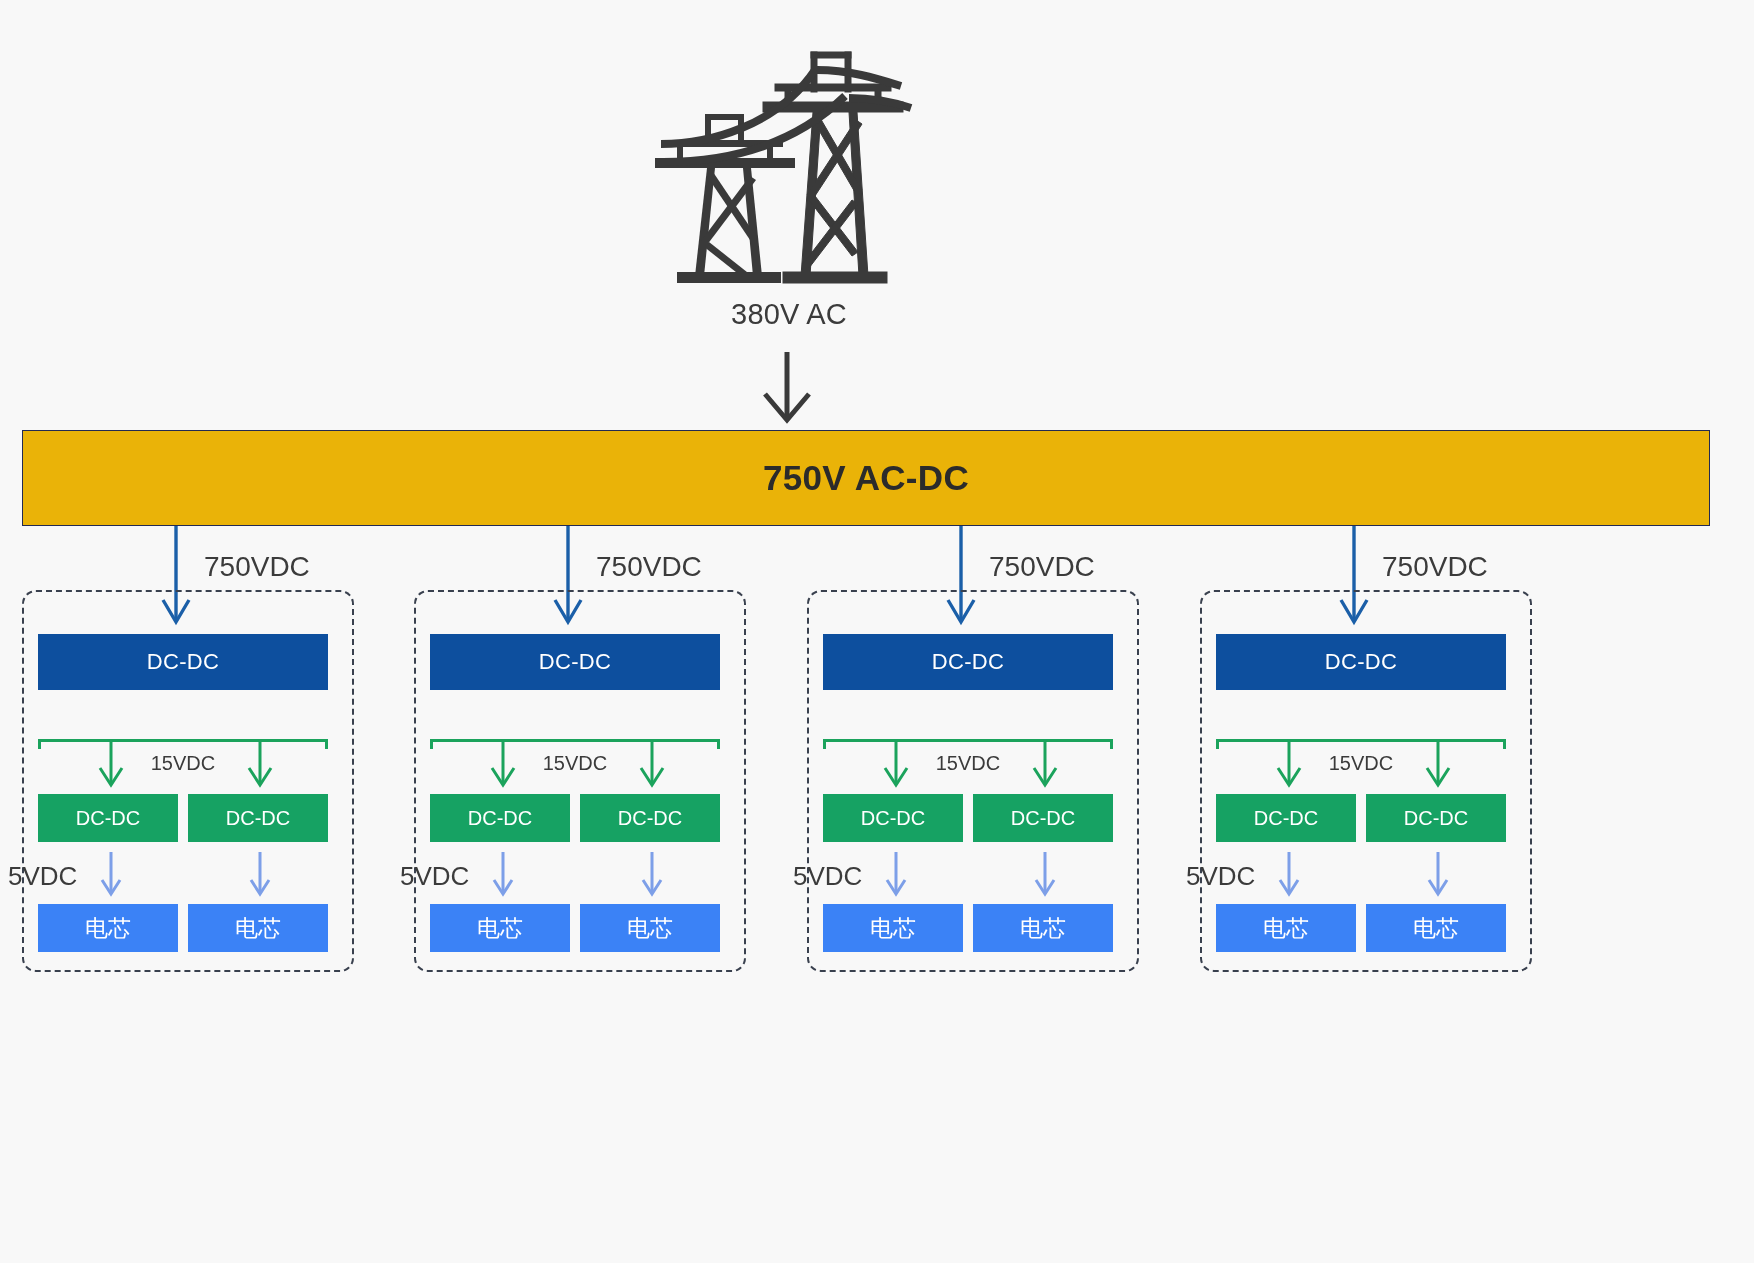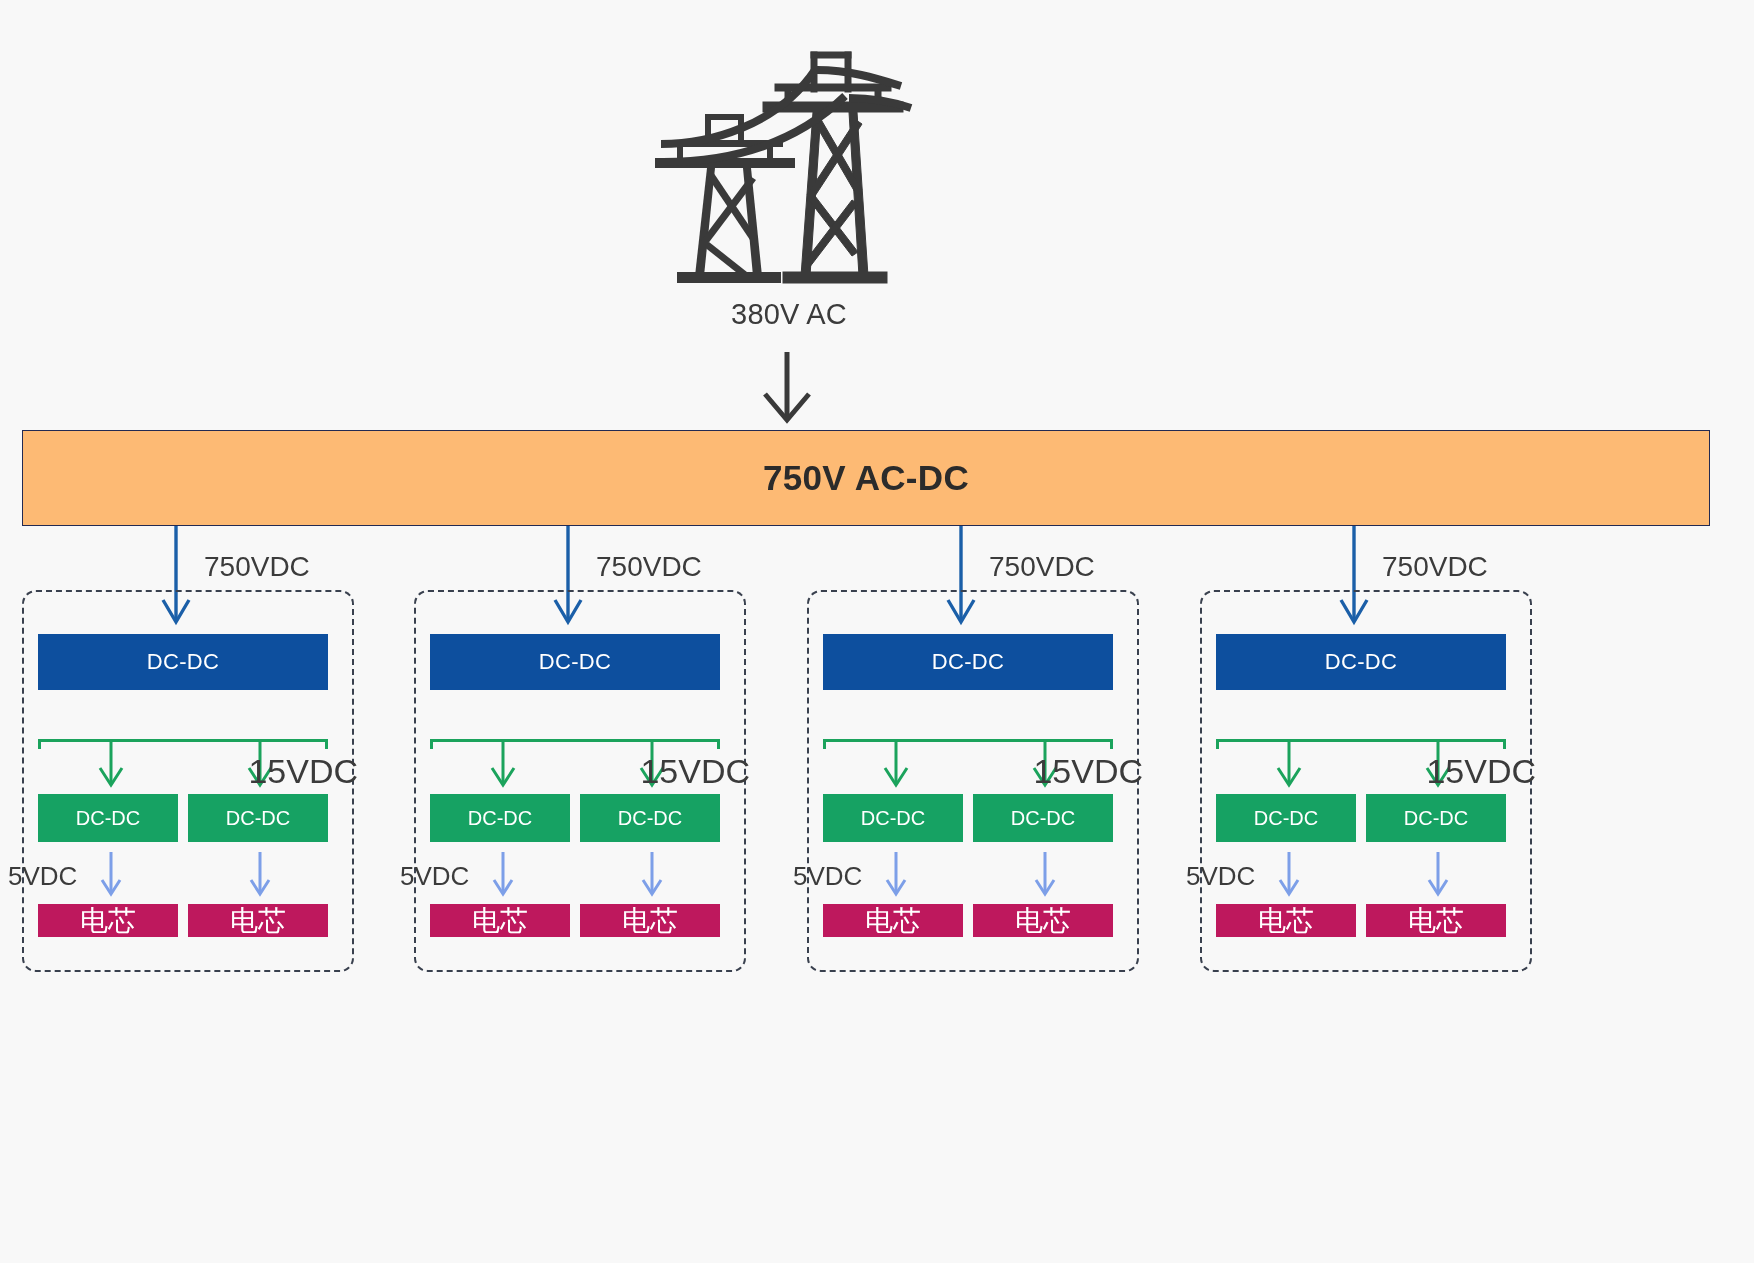--- a/index.html
+++ b/index.html
@@ -24,7 +24,7 @@
   
   .acdc{
     position:absolute;left:22px;top:430px;width:1688px;height:96px;
-    border:1.6px solid #232a52;background:#fdba74;box-sizing:border-box;
+    border:1.6px solid #232a52;background:#eab308;box-sizing:border-box;
   }
   .acdc-text{
     position:absolute;inset:0;display:flex;align-items:center;justify-content:center;

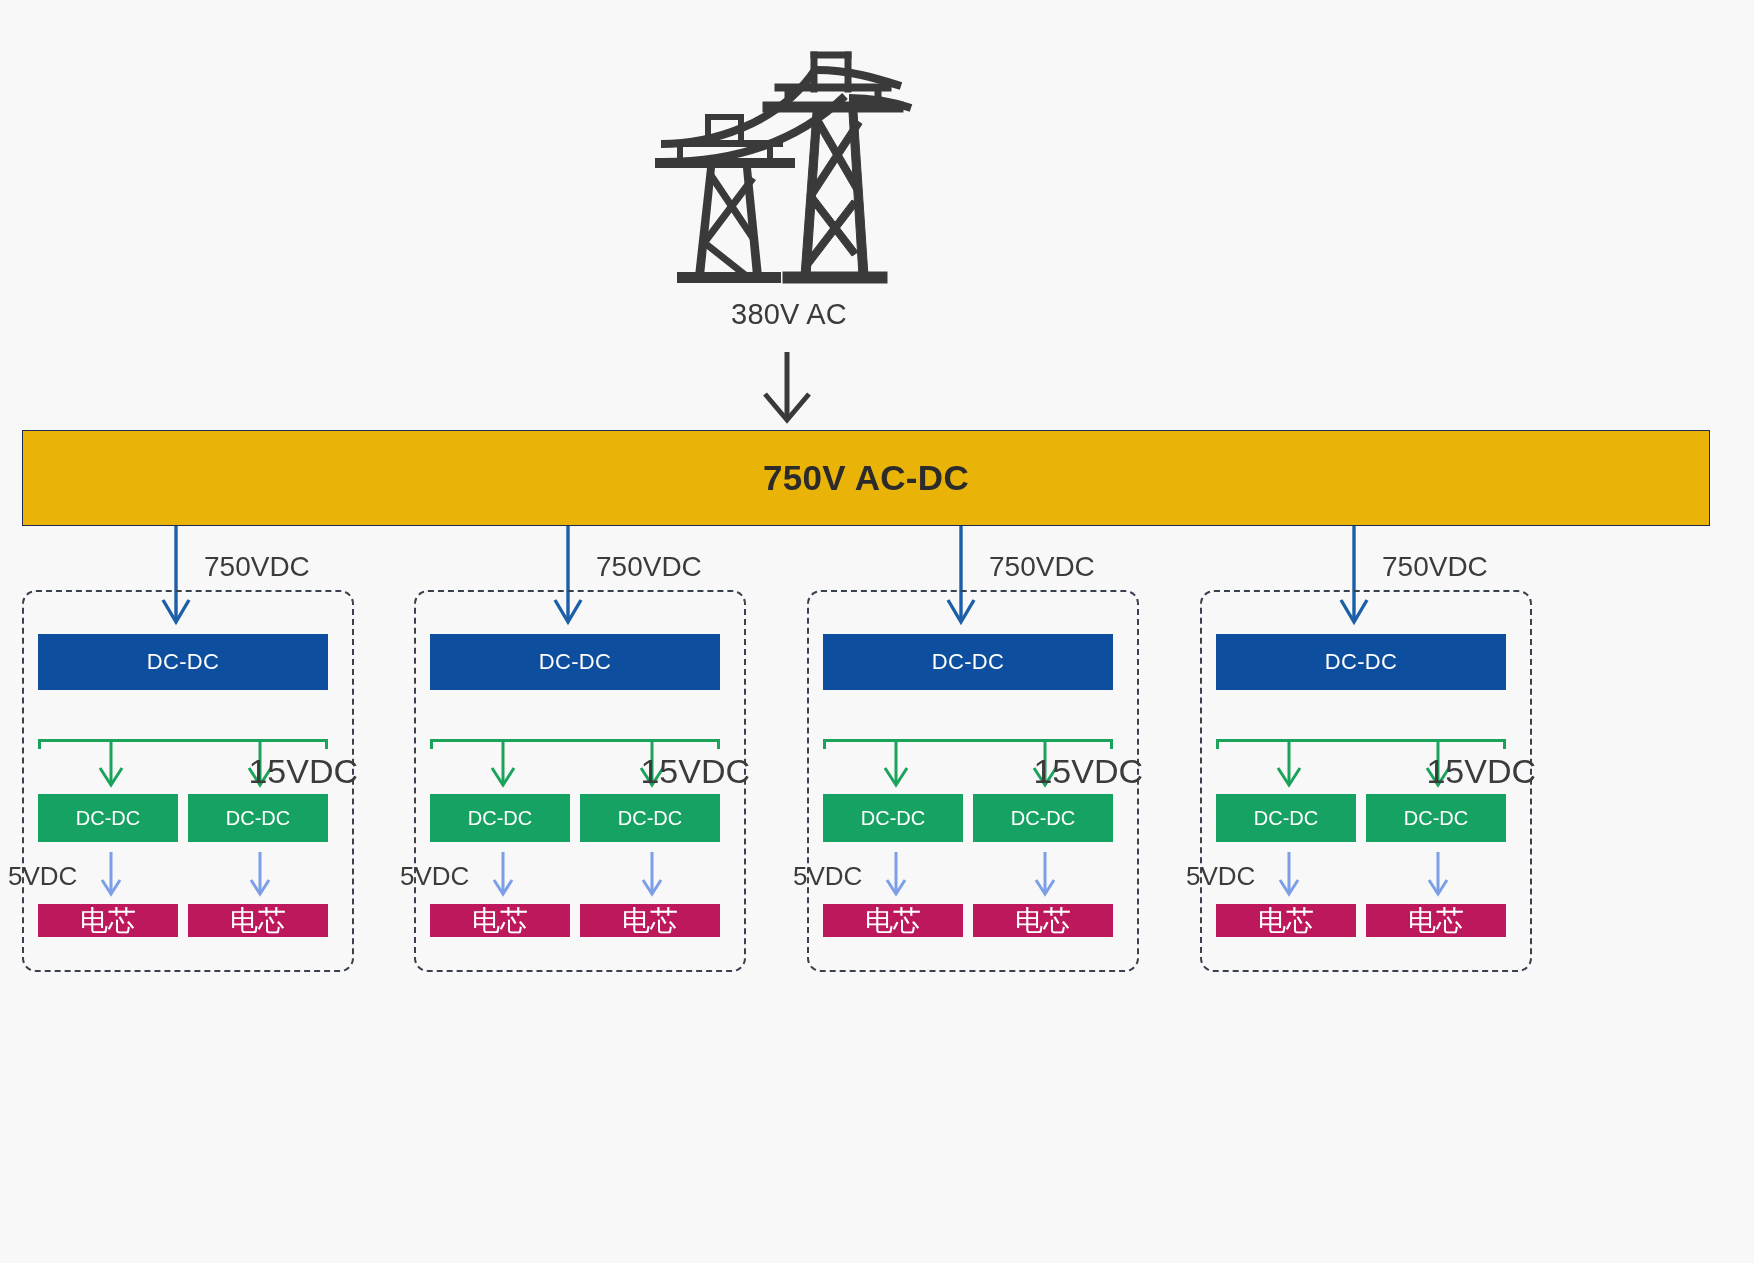--- a/index.html
+++ b/index.html
@@ -70,8 +70,8 @@
   .green-arrow.a{left:86px;}
   .green-arrow.b{left:235px;}
   .mid-label{
-    position:absolute;top:226px;left:0;width:350px;text-align:right;
-    font-size:34px;color:#3b3b3b;
+    position:absolute;top:226px;left:0;width:350px;text-align:center;
+    font-size:20px;color:#3b3b3b;
   }
 
   

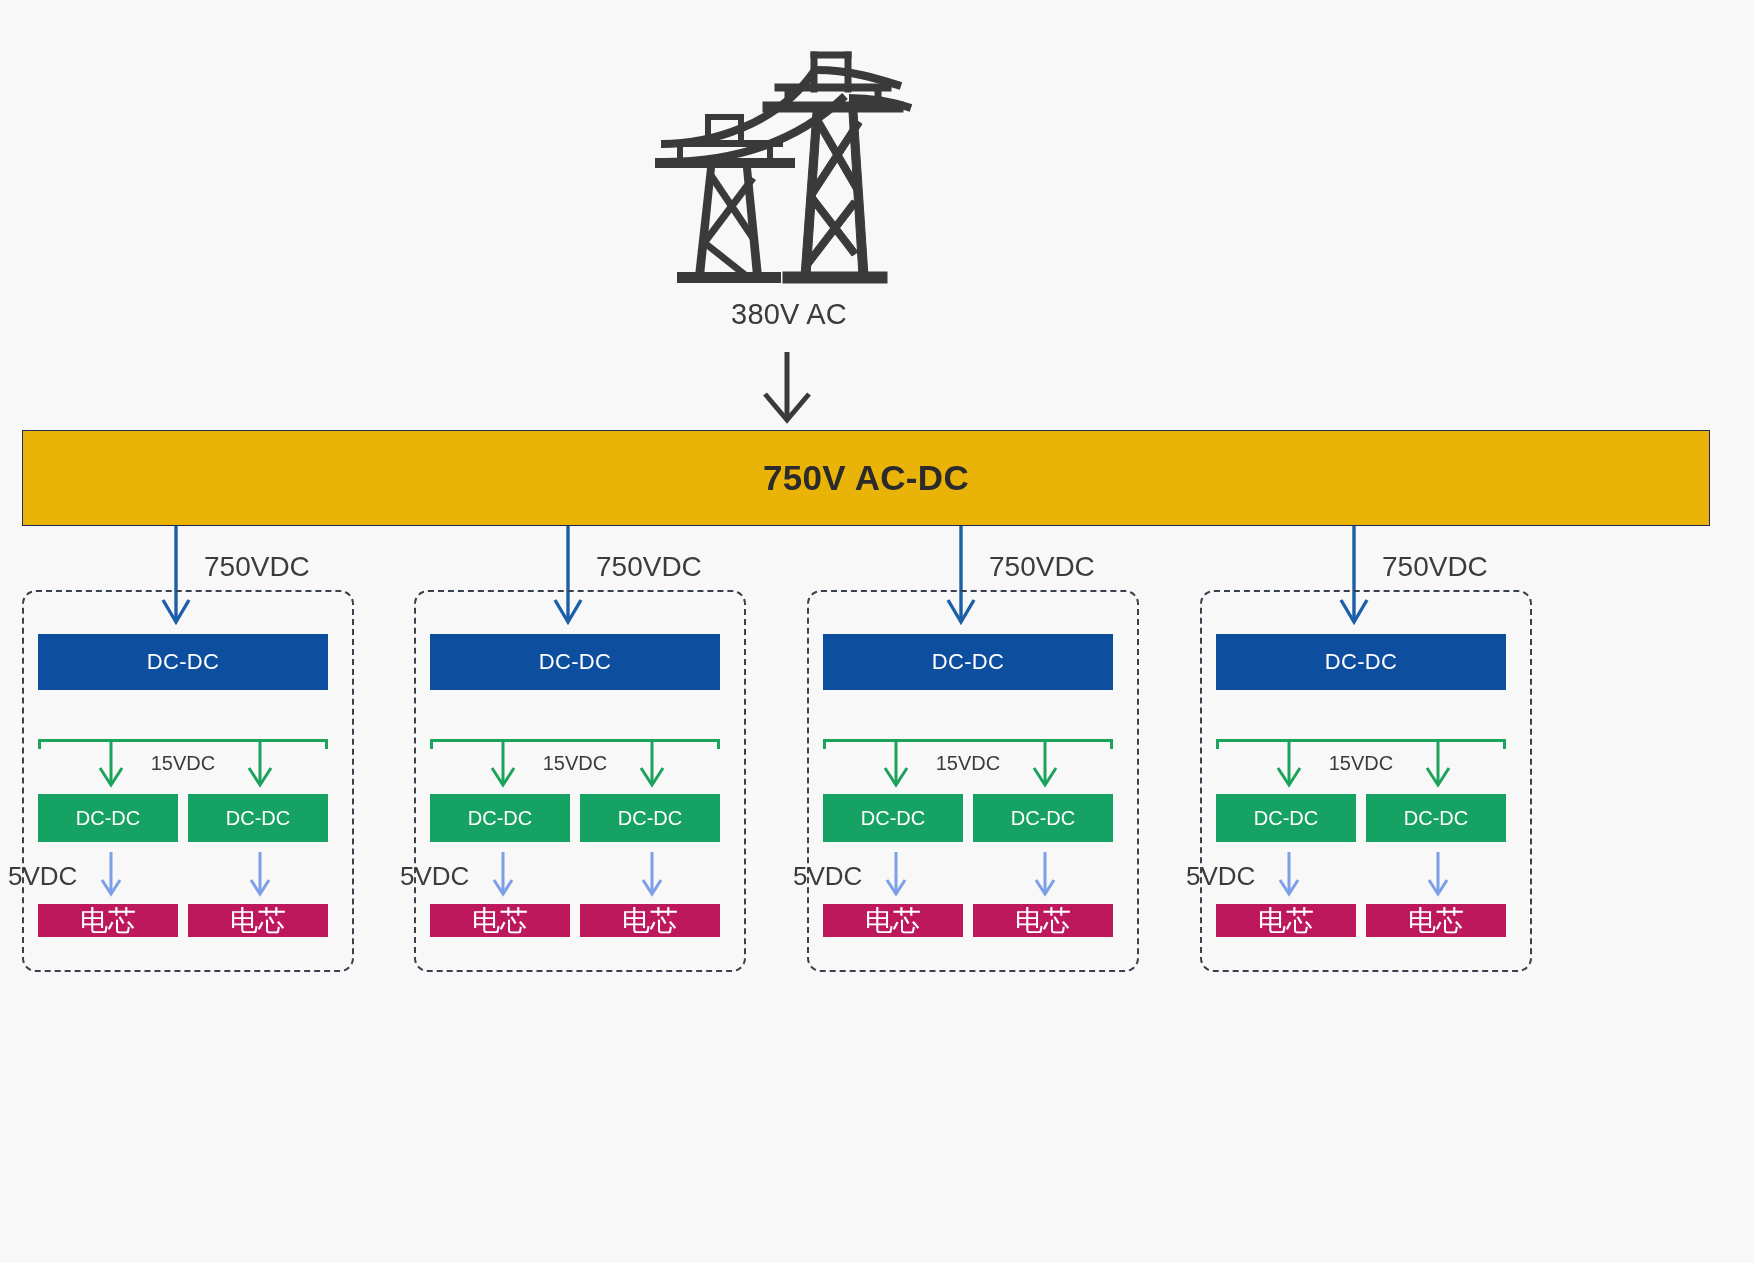--- a/index.html
+++ b/index.html
@@ -93,9 +93,9 @@
 
   
   .cell{
-    position:absolute;top:378px;width:140px;height:33px;
-    background:#be185d;color:#fff;
-    display:flex;align-items:center;justify-content:center;font-size:28px;
+    position:absolute;top:378px;width:140px;height:48px;
+    background:#3b82f6;color:#fff;
+    display:flex;align-items:center;justify-content:center;font-size:23px;
   }
   .cell.left{left:30px;}
   .cell.right{left:180px;}

